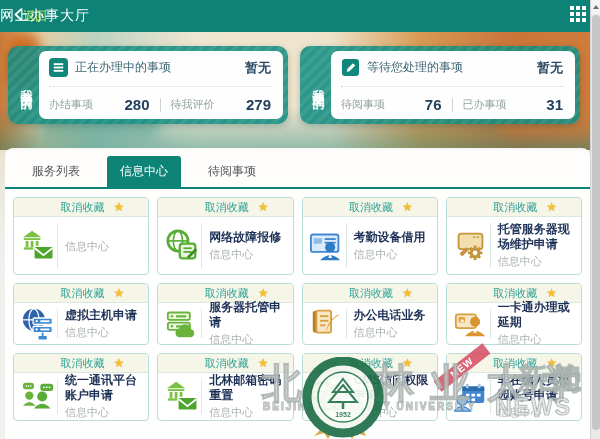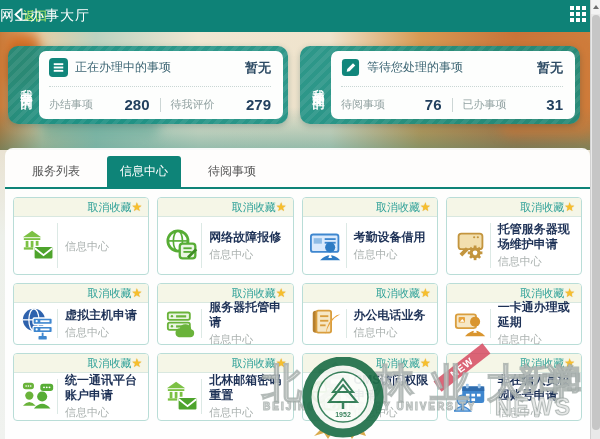--- a/index.html
+++ b/index.html
@@ -61,7 +61,7 @@
     background:rgba(255,255,255,.8); display:flex; flex-direction:column; overflow:visible; }
   .card-head { height:19px; background:#f5f6e7; border-bottom:1px solid #d9e8e0;
     border-radius:3px 3px 0 0; display:flex; align-items:center; justify-content:flex-end;
-    gap:0; padding-right:6px; }
+    gap:9px; padding-right:24px; }
   .unfav { font-size:11px; color:#2fa198; cursor:pointer; }
   .star { font-size:12px; color:#f6bf2d; text-shadow:0 0 1px #dca23a; cursor:pointer; }
   .card-body { flex:1; display:flex; align-items:center; padding:2px 5px; min-height:0; }

